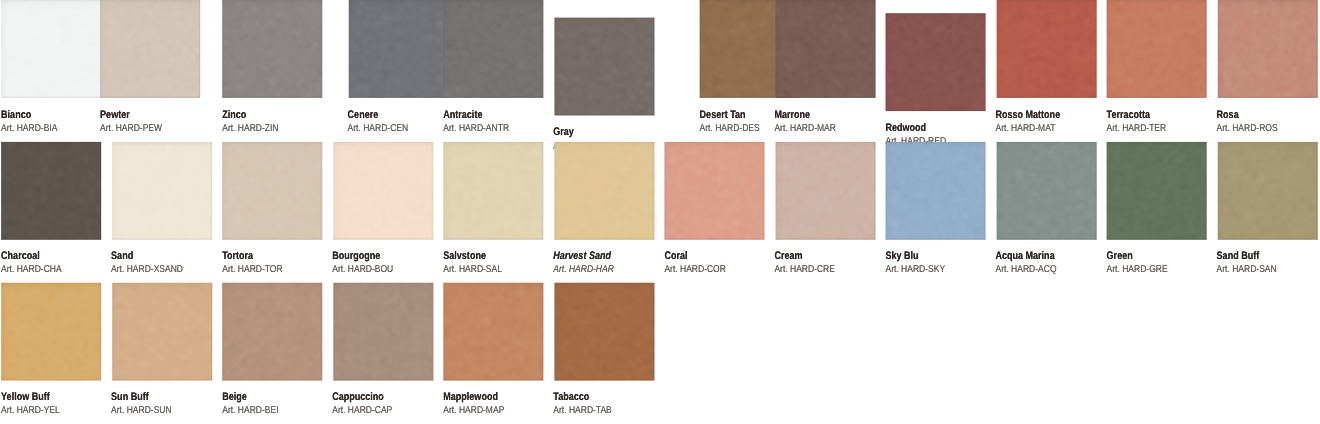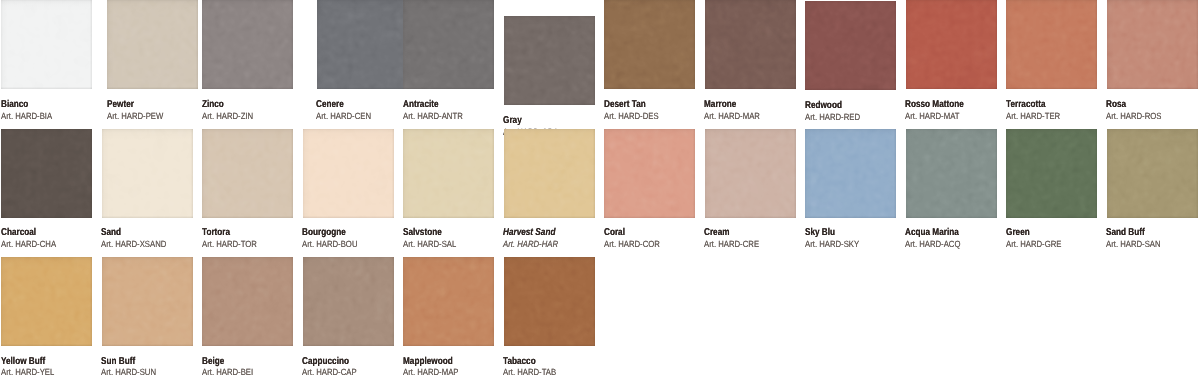--- a/index.html
+++ b/index.html
@@ -45,7 +45,7 @@
     <div class="name" style="top: 99.7px;">Bianco</div>
     <div class="code" style="top: 111.9px;">Art. HARD-BIA</div>
   </div>
-    <div class="cell" style="left: 107px; top: 0px;">
+    <div class="cell" style="left: 91px; top: 0px;">
     <div class="chip" style="background: rgb(210, 199, 183);">
       <svg class="tex t1" xmlns="http://www.w3.org/2000/svg" width="92" height="90">
           <filter id="nfA1" x="0" y="0" width="100%" height="100%" color-interpolation-filters="sRGB">

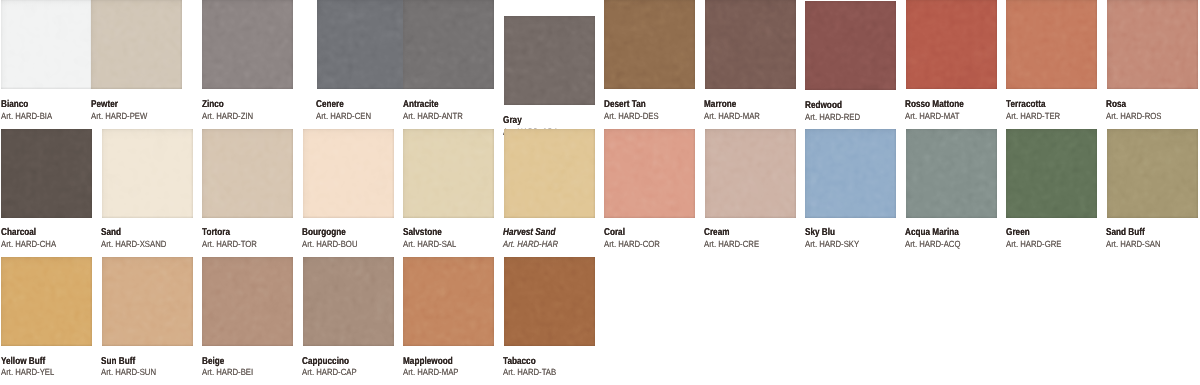--- a/index.html
+++ b/index.html
@@ -160,7 +160,7 @@
     <div class="name" style="top: 99.7px;">Gray</div>
     <div class="code" style="top: 111.9px;">Art. HARD-GRA</div>
   </div>
-    <div class="cell" style="left: 604px; top: 0px; text-decoration: underline;">
+    <div class="cell" style="left: 636px; top: 0px; text-decoration: underline;">
     <div class="chip" style="background: rgb(145, 110, 78);">
       <svg class="tex t1" xmlns="http://www.w3.org/2000/svg" width="92" height="90">
           <filter id="nfA6" x="0" y="0" width="100%" height="100%" color-interpolation-filters="sRGB">

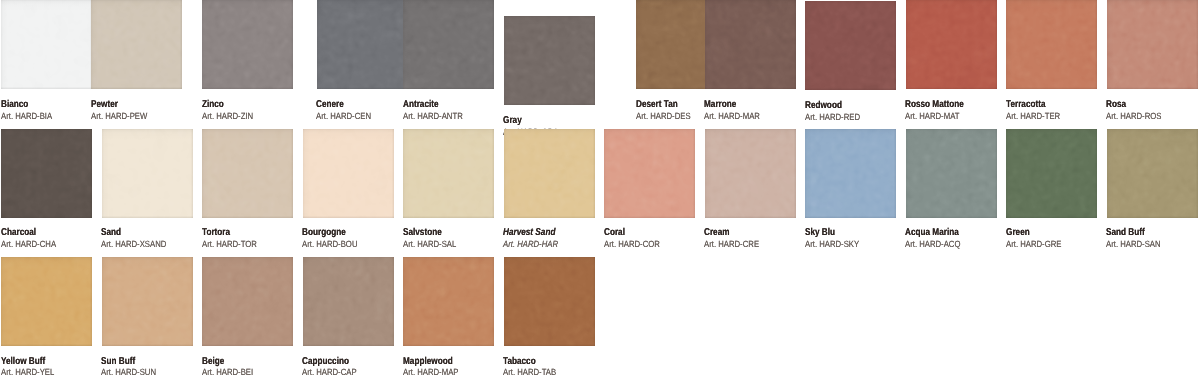--- a/index.html
+++ b/index.html
@@ -206,7 +206,7 @@
     <div class="name" style="top: 99.7px;">Marrone</div>
     <div class="code" style="top: 111.9px;">Art. HARD-MAR</div>
   </div>
-    <div class="cell" style="left: 805px; top: 1px;">
+    <div class="cell" style="left: 805px; top: 12px;">
     <div class="chip" style="background: rgb(138, 84, 80);">
       <svg class="tex t1" xmlns="http://www.w3.org/2000/svg" width="92" height="90">
           <filter id="nfA8" x="0" y="0" width="100%" height="100%" color-interpolation-filters="sRGB">

